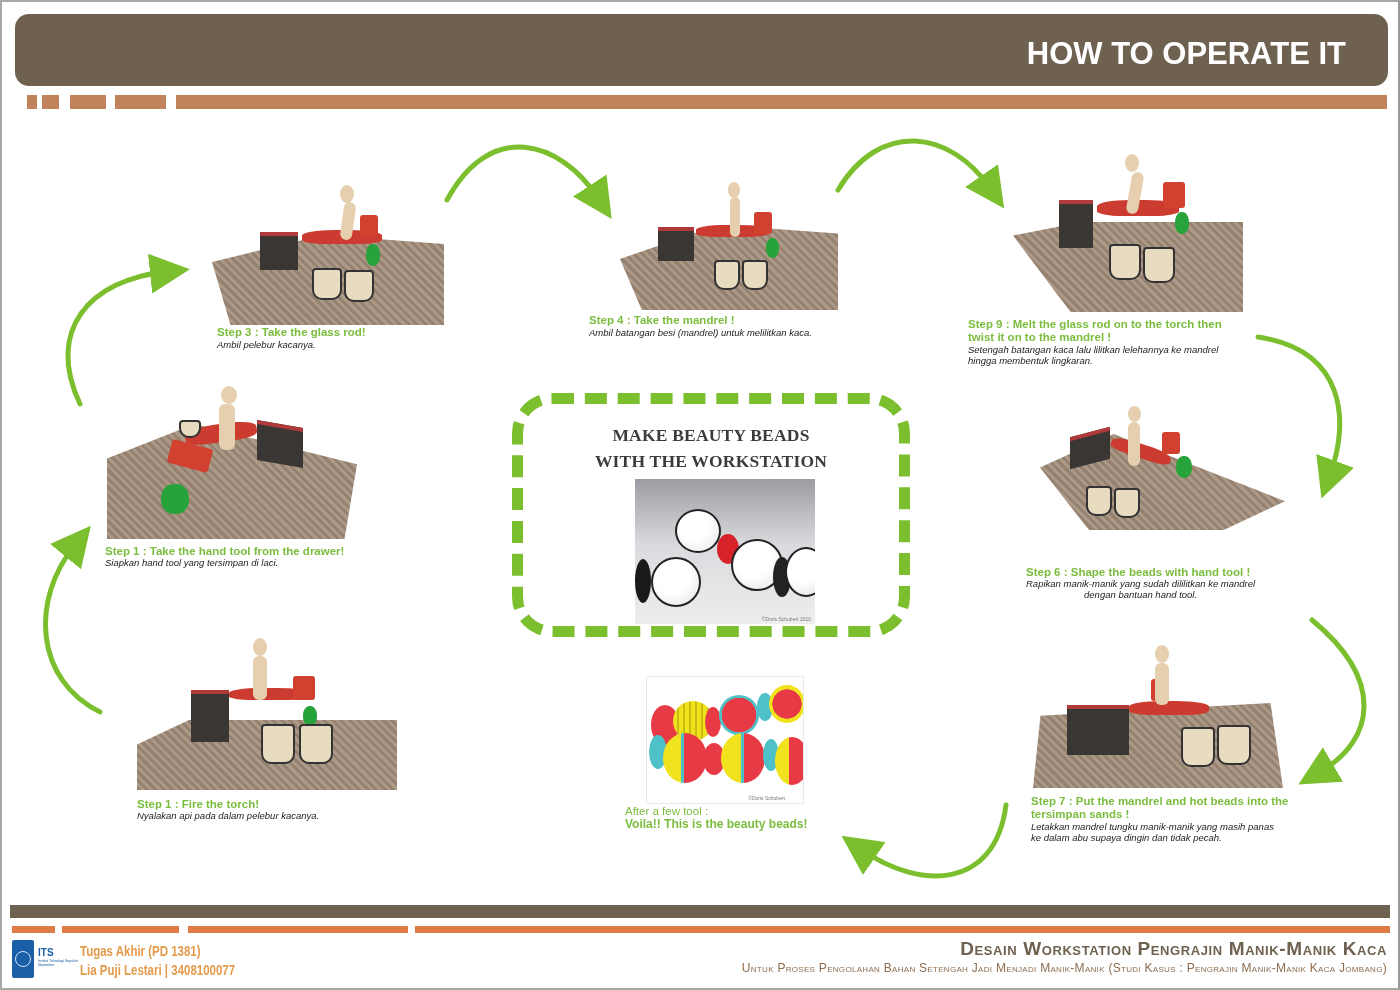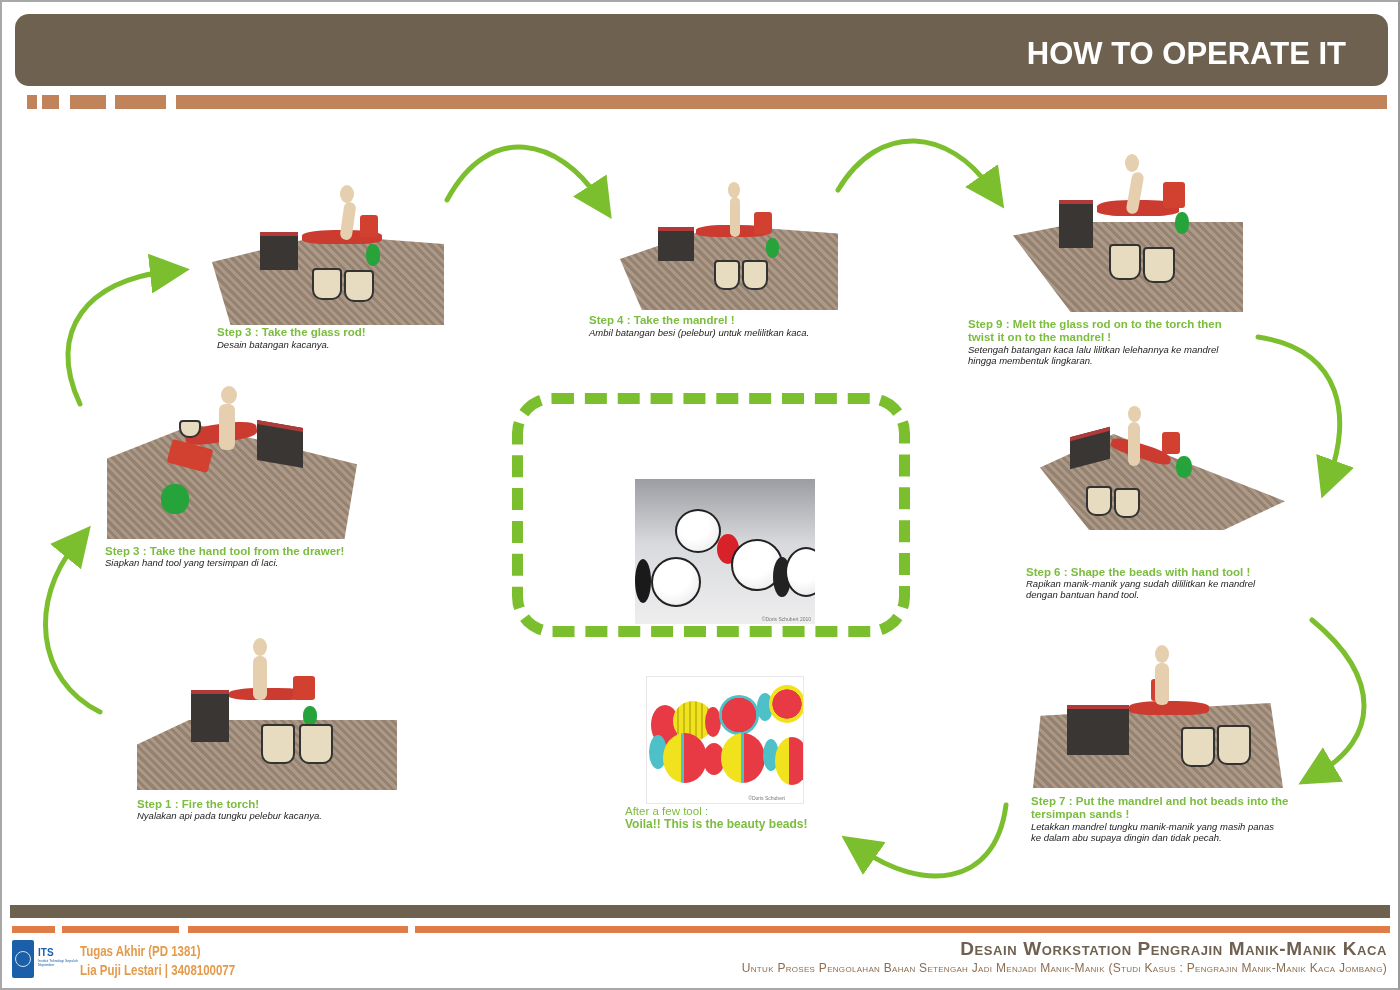--- a/index.html
+++ b/index.html
@@ -115,7 +115,7 @@
   <div class="figure-body" style="left:110px;top:17px;width:10px;height:40px;"></div>
 </div>
 <div class="step-title" style="left:589px;top:314px;">Step 4 : Take the mandrel !</div>
-<div class="step-desc" style="left:589px;top:327px;">Ambil batangan besi (pelebur) untuk melilitkan kaca.</div>
+<div class="step-desc" style="left:589px;top:327px;">Ambil batangan besi (mandrel) untuk melilitkan kaca.</div>
 
 <div class="step" style="left:1013px;top:152px;width:230px;height:160px;">
   <div class="floor" style="left:0;top:70px;width:230px;height:90px;clip-path:polygon(0 15%,30% 0,100% 0,100% 100%,25% 100%);"></div>

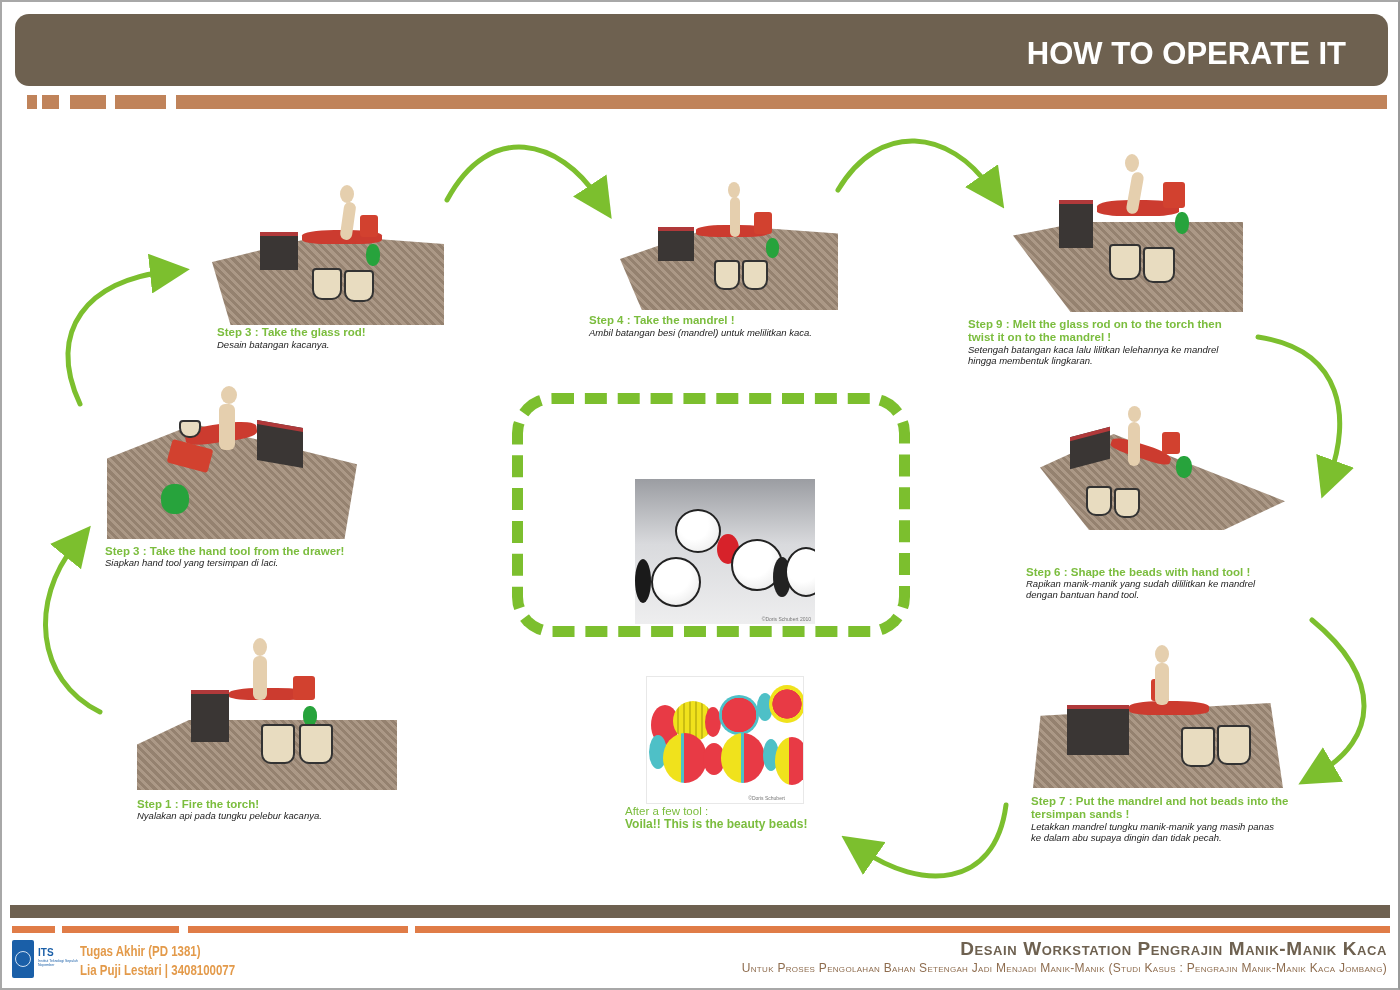--- a/index.html
+++ b/index.html
@@ -101,7 +101,7 @@
   <div class="figure-body" style="left:130px;top:22px;width:12px;height:38px;transform:rotate(8deg);"></div>
 </div>
 <div class="step-title" style="left:217px;top:326px;">Step 3 : Take the glass rod!</div>
-<div class="step-desc" style="left:217px;top:339px;">Desain batangan kacanya.</div>
+<div class="step-desc" style="left:217px;top:339px;">Ambil pelebur kacanya.</div>
 
 <div class="step" style="left:620px;top:180px;width:218px;height:130px;">
   <div class="floor" style="left:0;top:45px;width:218px;height:85px;clip-path:polygon(0 40%,45% 0,100% 10%,100% 100%,10% 100%);"></div>

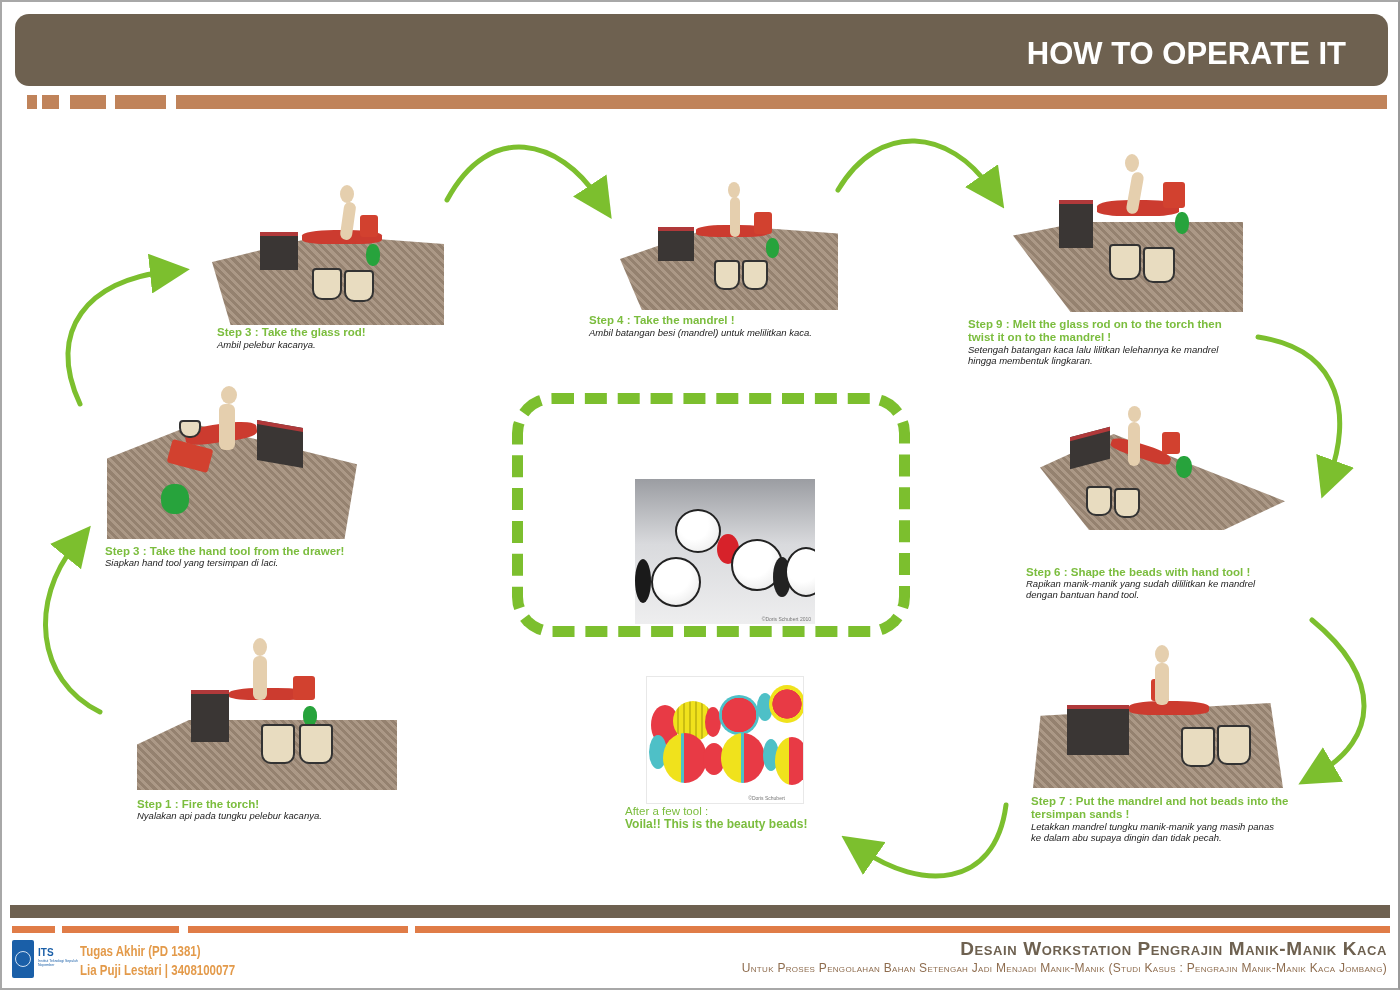--- a/index.html
+++ b/index.html
@@ -201,6 +201,10 @@
 </div>
 
 <div class="center-box">
+  <div class="center-title">
+    <div>MAKE BEAUTY BEADS</div>
+    <div>WITH THE WORKSTATION</div>
+  </div>
   <div class="bead-photo-1">
     <div class="bead" style="left:40px;top:30px;width:46px;height:44px;background:radial-gradient(circle at 40% 35%,#ffffff 40%,#e6e6e6 100%);border:2px solid #222;"></div>
     <div class="bead" style="left:82px;top:55px;width:22px;height:30px;background:#d7222a;"></div>

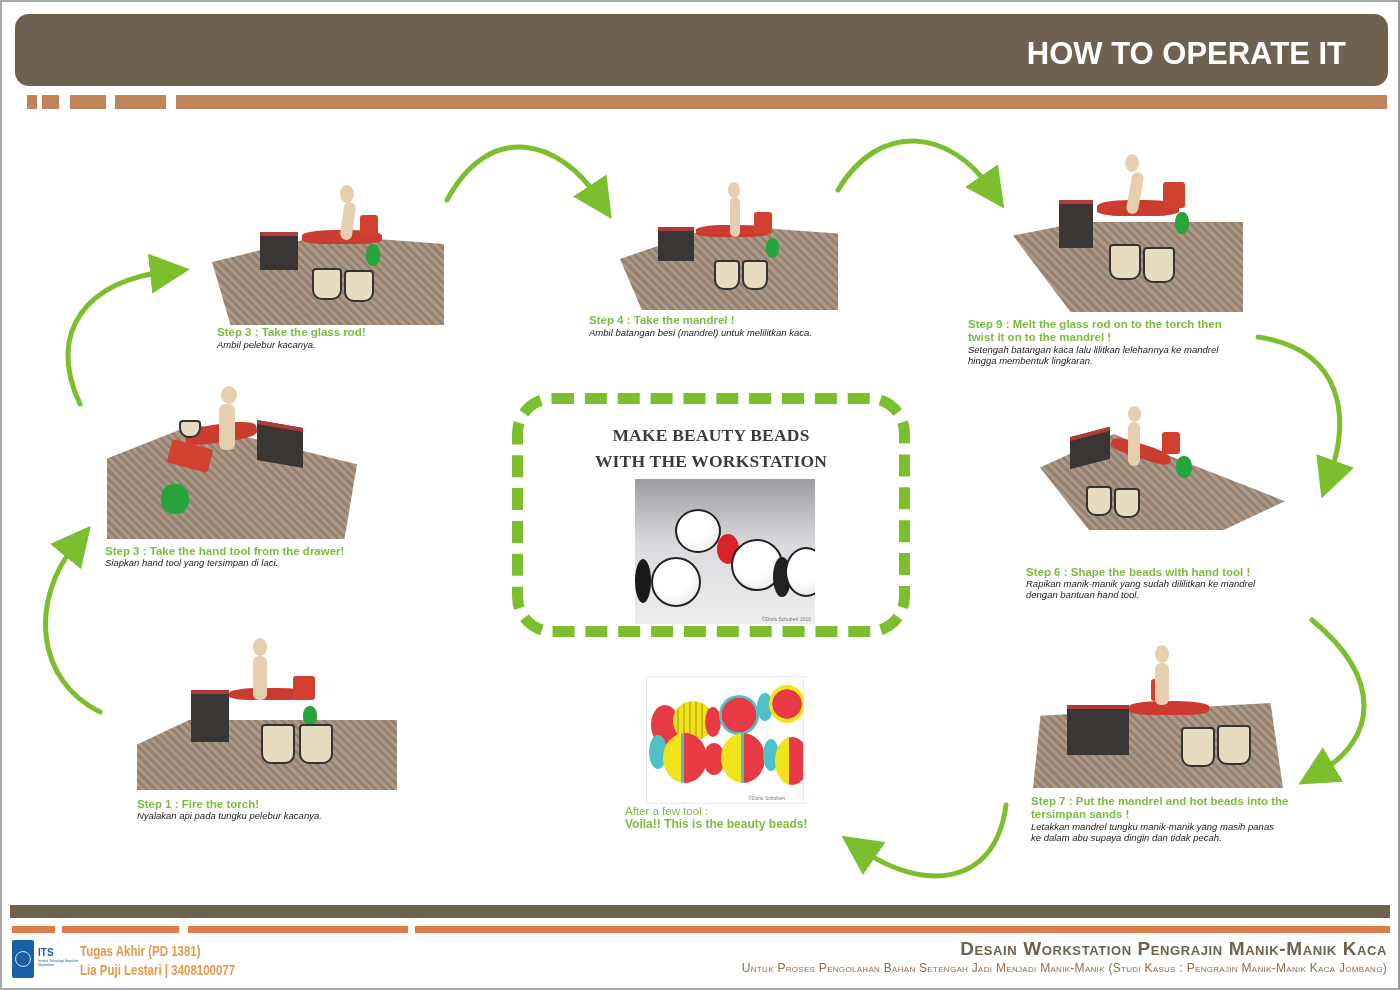--- a/index.html
+++ b/index.html
@@ -147,7 +147,7 @@
   <div class="figure-head" style="left:114px;top:2px;width:16px;height:18px;"></div>
   <div class="figure-body" style="left:112px;top:20px;width:16px;height:46px;"></div>
 </div>
-<div class="step-title" style="left:105px;top:545px;">Step 3 : Take the hand tool from the drawer!</div>
+<div class="step-title" style="left:105px;top:545px;">Step 1 : Take the hand tool from the drawer!</div>
 <div class="step-desc" style="left:105px;top:557px;">Siapkan hand tool yang tersimpan di laci.</div>
 
 <div class="step" style="left:1040px;top:404px;width:245px;height:126px;">

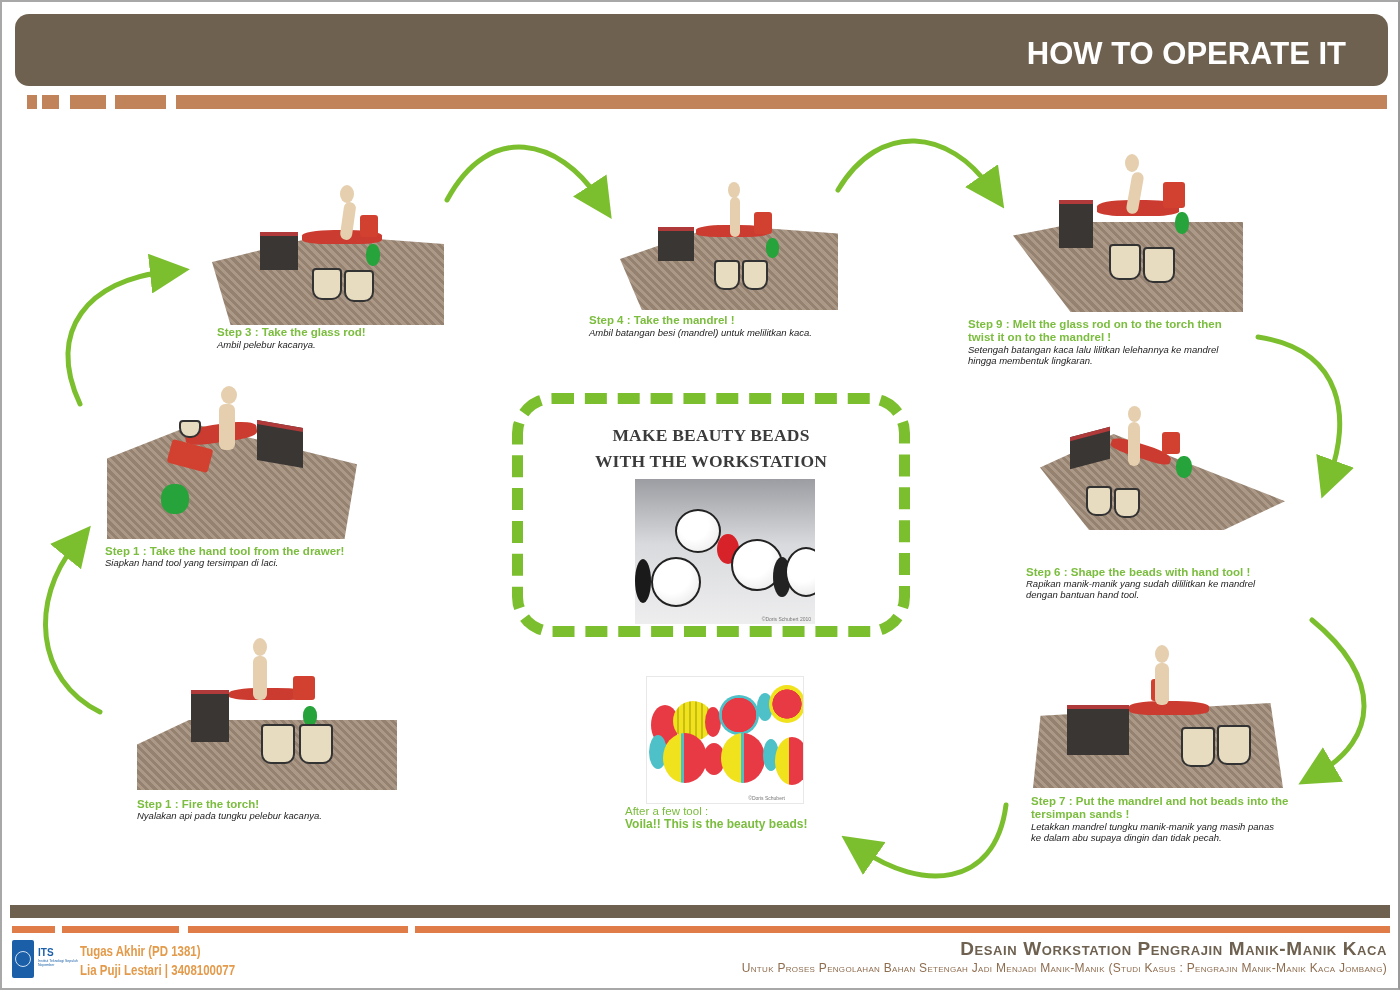--- a/index.html
+++ b/index.html
@@ -162,7 +162,7 @@
   <div class="figure-body" style="left:88px;top:18px;width:12px;height:44px;"></div>
 </div>
 <div class="step-title" style="left:1026px;top:566px;">Step 6 : Shape the beads with hand tool !</div>
-<div class="step-desc" style="left:1026px;top:578px;">
+<div class="step-desc" style="left:1026px;top:578px;text-align:center;">
   <div>Rapikan manik-manik yang sudah dililitkan ke mandrel</div>
   <div>dengan bantuan hand tool.</div>
 </div>

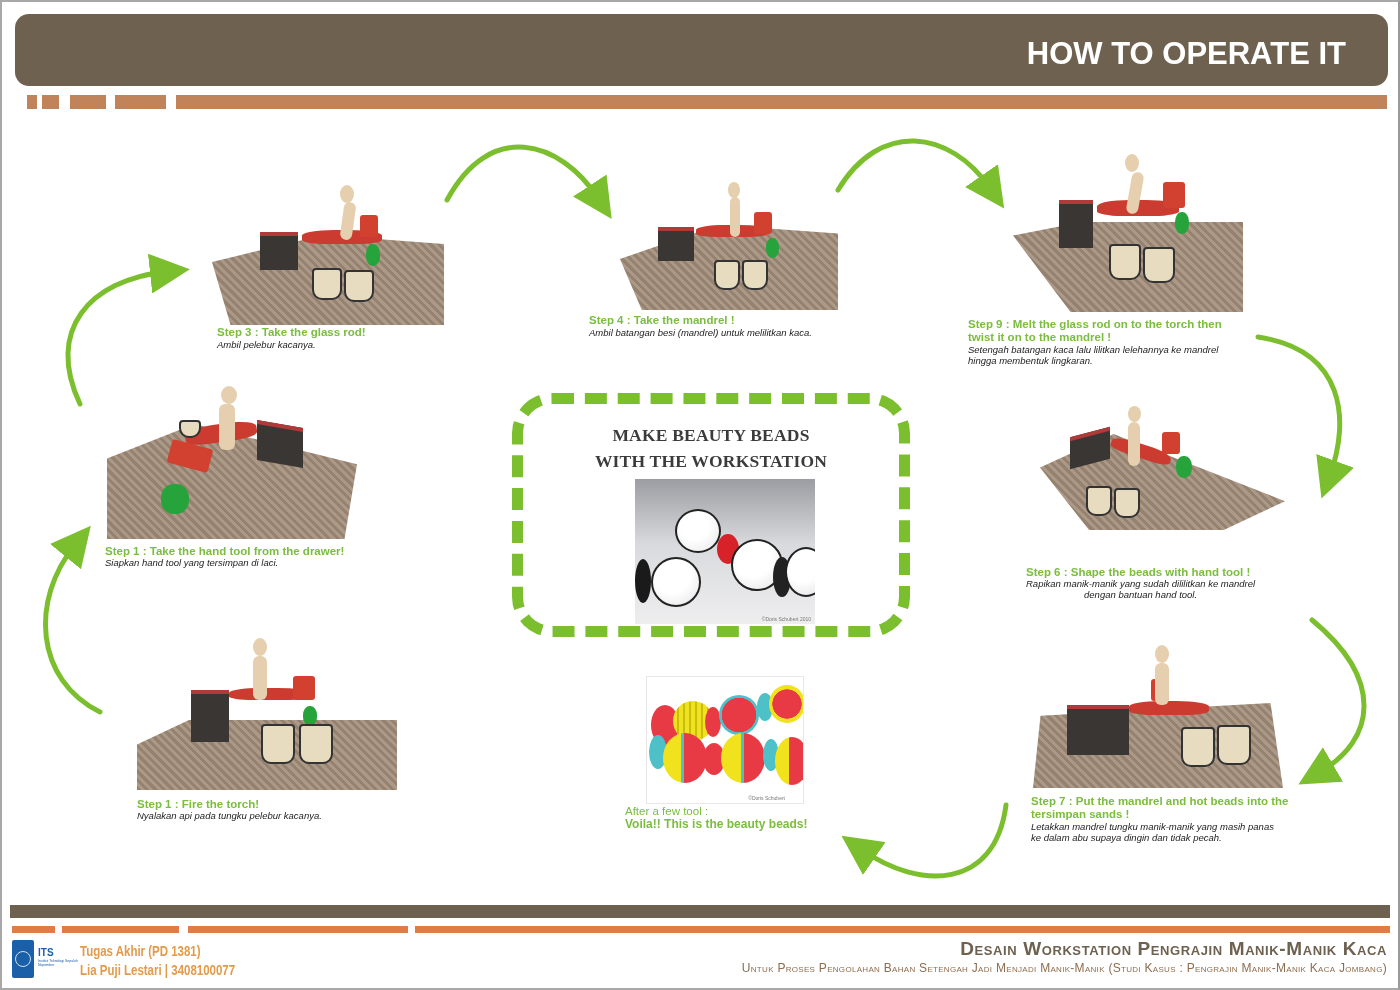--- a/index.html
+++ b/index.html
@@ -179,7 +179,7 @@
   <div class="figure-body" style="left:116px;top:20px;width:14px;height:44px;"></div>
 </div>
 <div class="step-title" style="left:137px;top:798px;">Step 1 : Fire the torch!</div>
-<div class="step-desc" style="left:137px;top:810px;">Nyalakan api pada tungku pelebur kacanya.</div>
+<div class="step-desc" style="left:137px;top:810px;">Nyalakan api pada dalam pelebur kacanya.</div>
 
 <div class="step" style="left:1033px;top:643px;width:250px;height:145px;">
   <div class="floor" style="left:0;top:60px;width:250px;height:85px;clip-path:polygon(3% 15%,95% 0,100% 100%,0 100%);"></div>

